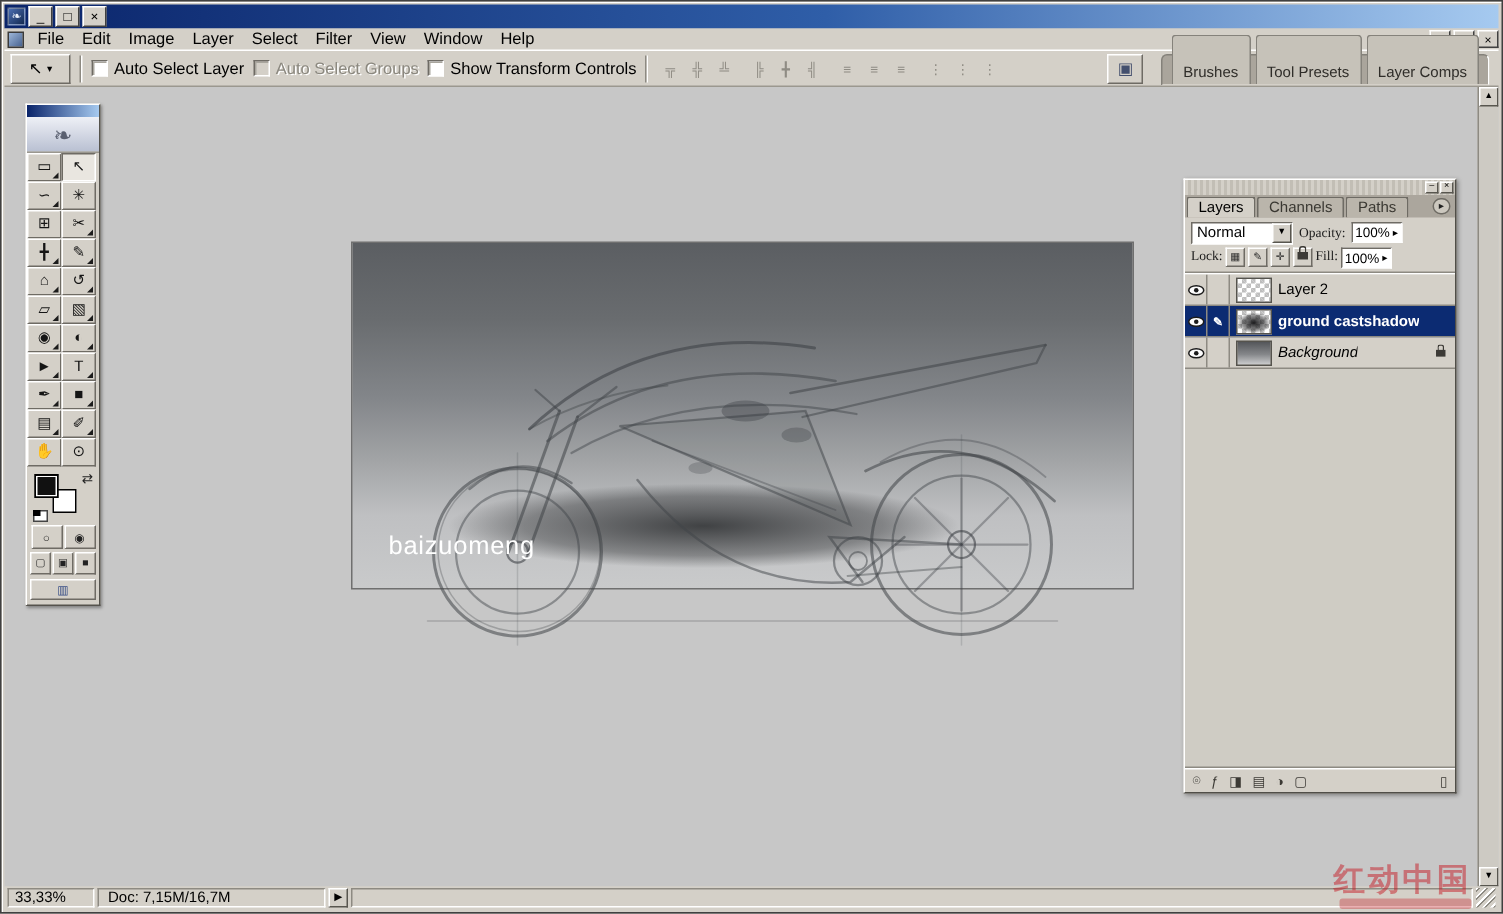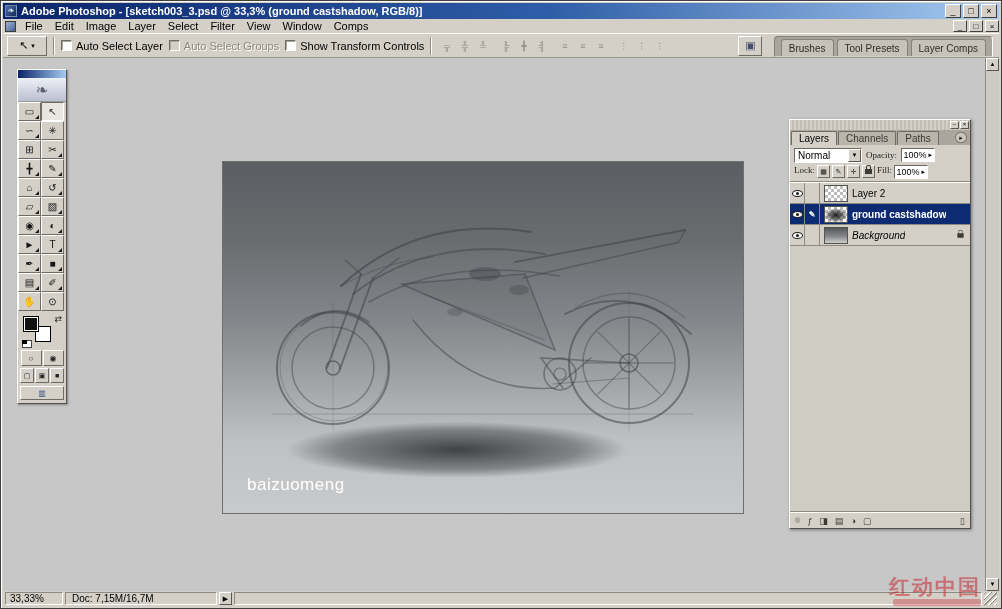--- a/index.html
+++ b/index.html
@@ -118,7 +118,6 @@
 
   <div class="titlebar">
     <span class="app-icon">❧</span>
-    <span class="title-text">Adobe Photoshop - [sketch003_3.psd @ 33,3% (ground castshadow, RGB/8)]</span>
     <button class="winbtn">_</button>
     <button class="winbtn">□</button>
     <button class="winbtn">×</button>

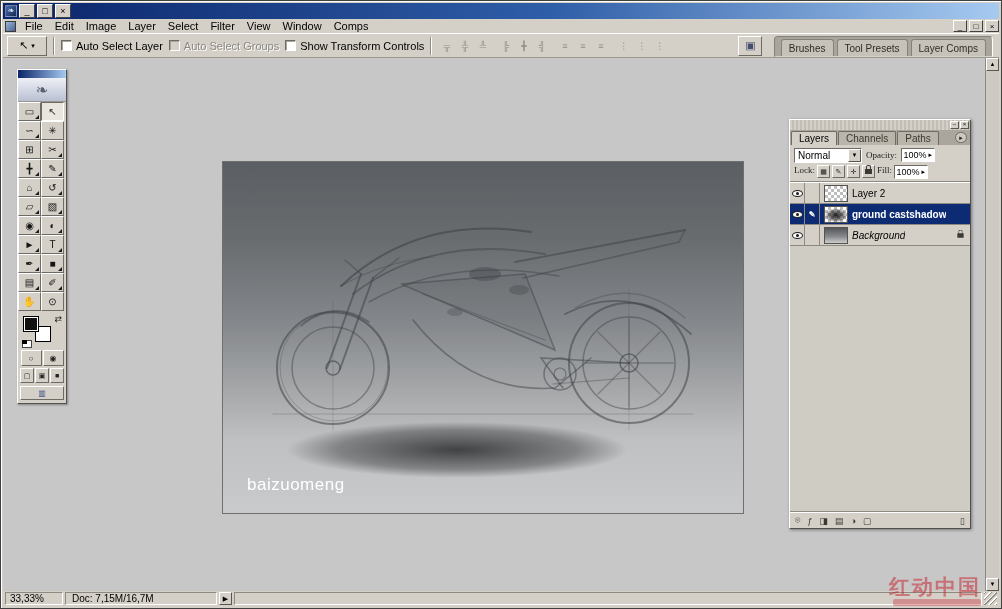--- a/index.html
+++ b/index.html
@@ -133,7 +133,7 @@
     <span class="menu-item">Filter</span>
     <span class="menu-item">View</span>
     <span class="menu-item">Window</span>
-    <span class="menu-item">Comps</span>
+    <span class="menu-item">Help</span>
     <span class="doc-btns">
       <button class="docbtn">_</button>
       <button class="docbtn">□</button>

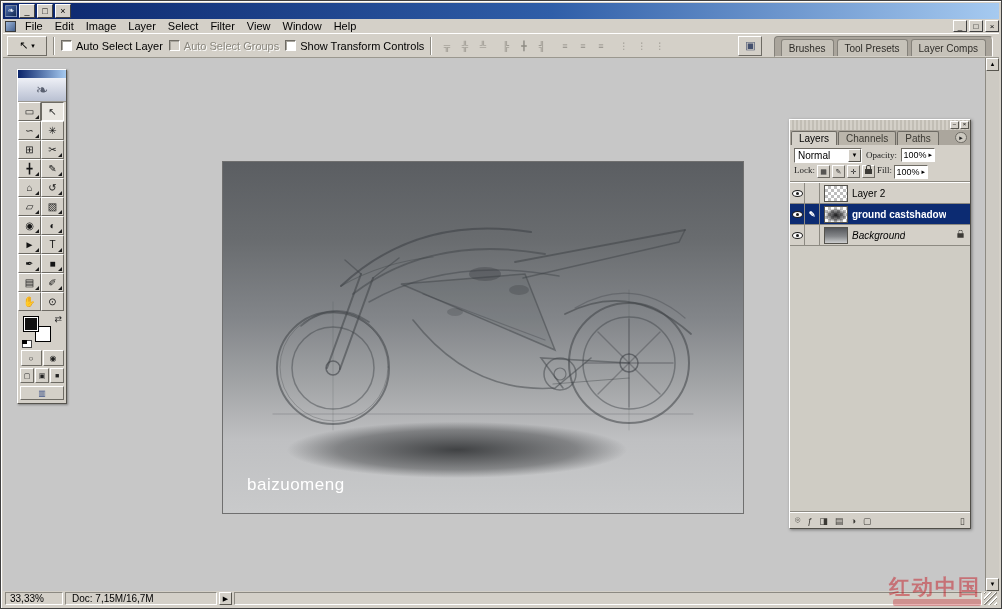--- a/index.html
+++ b/index.html
@@ -30,7 +30,7 @@
   .align-btn{width:17px;height:17px;font-size:9px;color:#8f8c84;background:transparent;border:none;display:flex;align-items:center;justify-content:center;}
   .fb-btn{width:24px;height:20px;background:#d4d0c8;border:1px solid;border-color:#fff #6e6b64 #6e6b64 #fff;font-size:11px;color:#44506e;margin-left:64px;}
   .well{margin-left:auto;margin-right:2px;height:21px;align-self:flex-end;background:#aaa59c;border:1px solid;border-color:#84817a #fff #d4d0c8 #84817a;border-radius:4px 4px 0 0;display:flex;align-items:flex-end;padding:0 6px;gap:3px;}
-  .well-tab{background:#c6c2b9;border:1px solid #85827b;border-bottom:none;border-radius:3px 3px 0 0;padding:3px 7px 2px 7px;font-size:10px;color:#2f2d29;white-space:nowrap;text-align:center;}
+  .well-tab{background:#c6c2b9;border:1px solid #85827b;border-bottom:none;border-radius:3px 3px 0 0;padding:19px 7px 2px 7px;font-size:10px;color:#2f2d29;white-space:nowrap;text-align:center;}
   
   .workspace{position:absolute;left:2px;top:57px;right:2px;bottom:17px;background:#c7c7c7;overflow:hidden;}
   

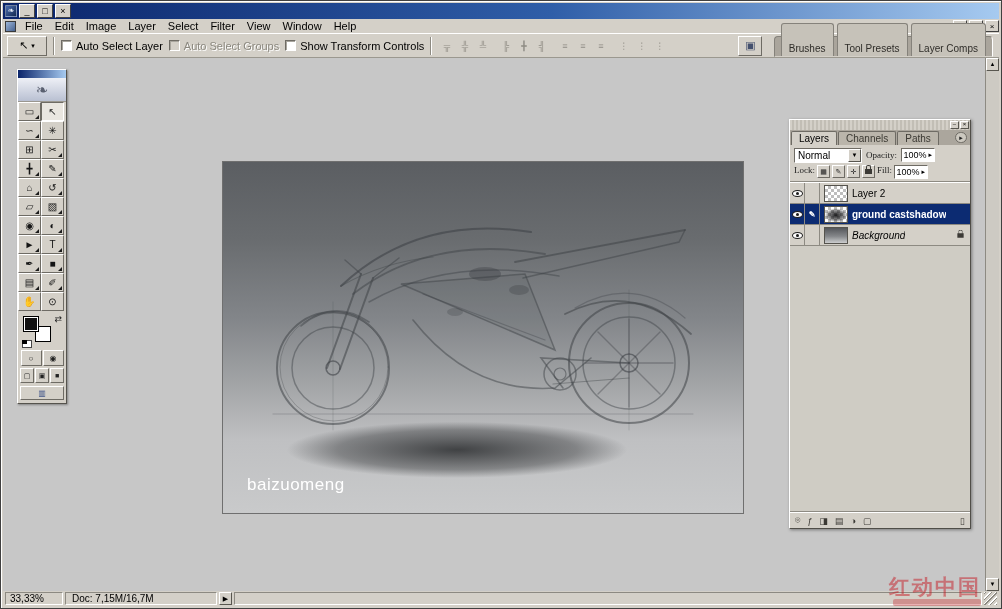--- a/index.html
+++ b/index.html
@@ -56,7 +56,7 @@
   .sm-btn{width:14px;height:15px;background:#d4d0c8;border:1px solid;border-color:#fff #6e6b64 #6e6b64 #fff;font-size:7px;line-height:12px;text-align:center;color:#222;}
   .ir-btn{display:block;margin:2px auto 3px auto;width:44px;height:14px;background:#d4d0c8;border:1px solid;border-color:#fff #6e6b64 #6e6b64 #fff;font-size:8px;line-height:11px;text-align:center;color:#3a4f86;}
   
-  .canvas{position:absolute;left:219px;top:103px;width:522px;height:353px;border:1px solid #6f6f6f;
+  .canvas{position:absolute;left:231px;top:103px;width:522px;height:232px;border:1px solid #6f6f6f;
     background:
       radial-gradient(ellipse 230px 38px at 45% 82%, rgba(28,30,32,.78), rgba(28,30,32,.38) 52%, rgba(28,30,32,0) 74%),
       linear-gradient(180deg,#5b5e62 0%,#696c6f 22%,#83868a 45%,#a2a4a6 63%,#bfc0c2 79%,#c9cacb 100%);}

